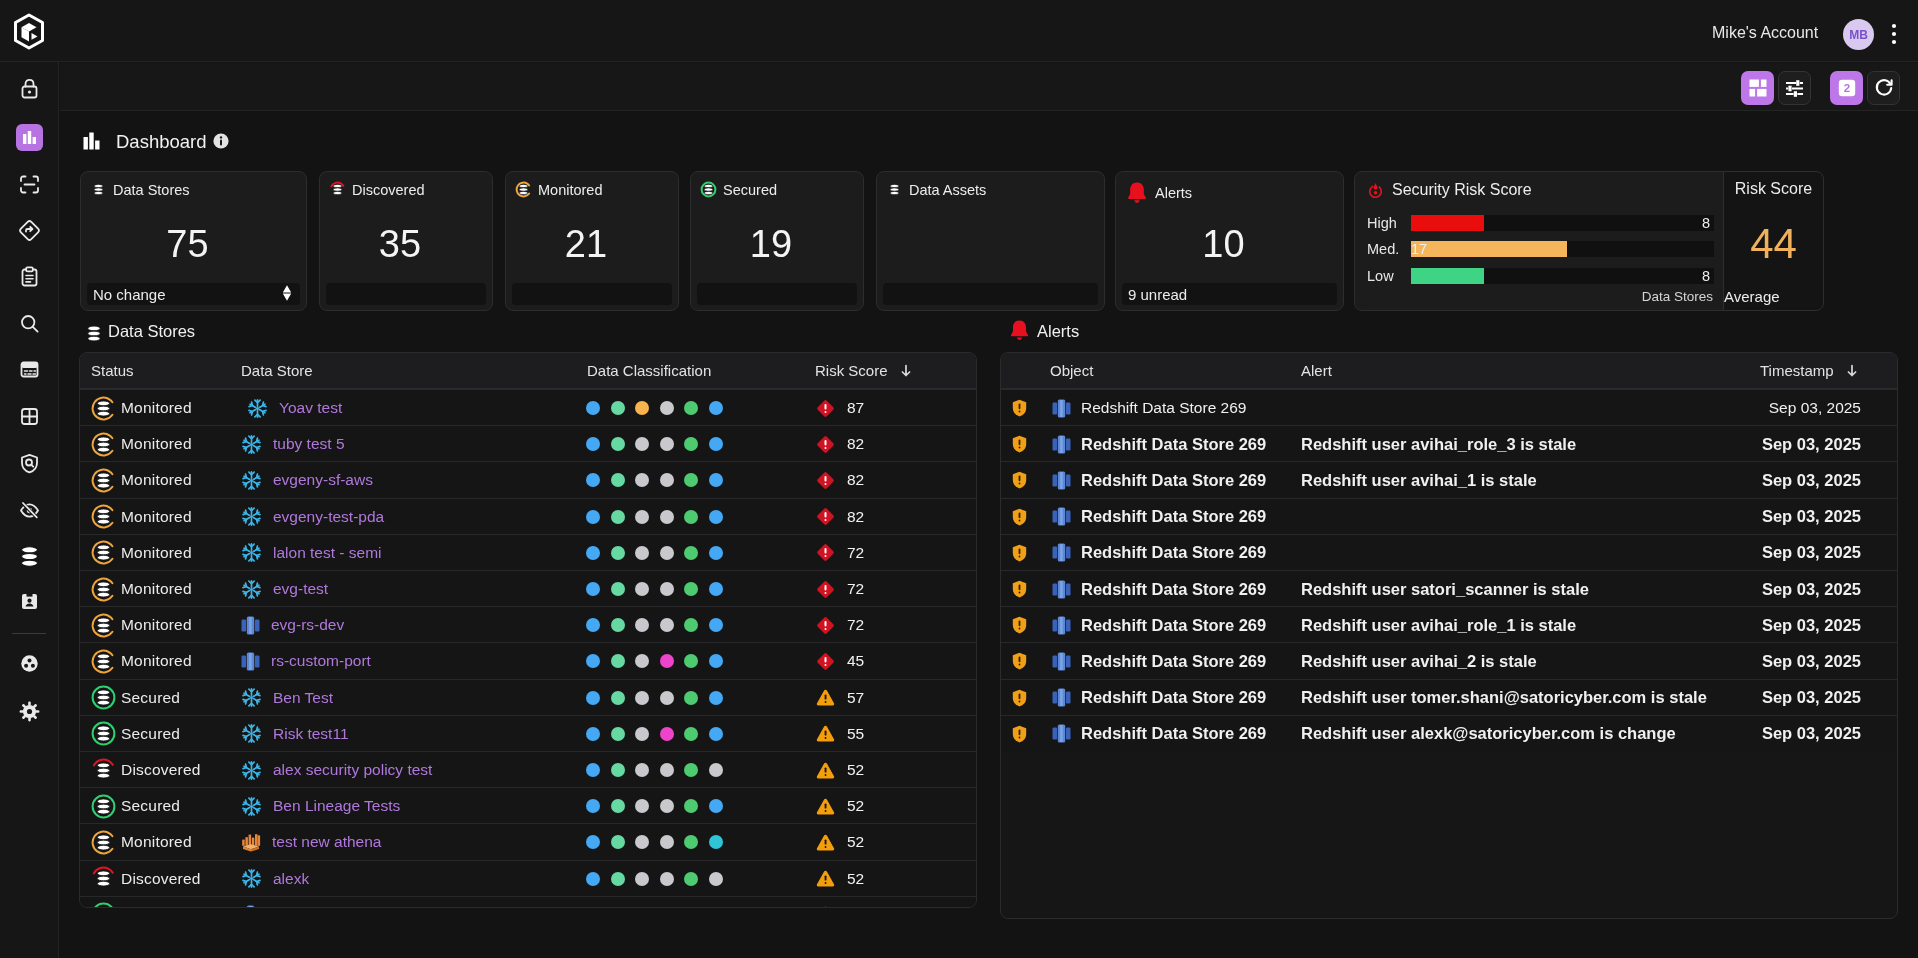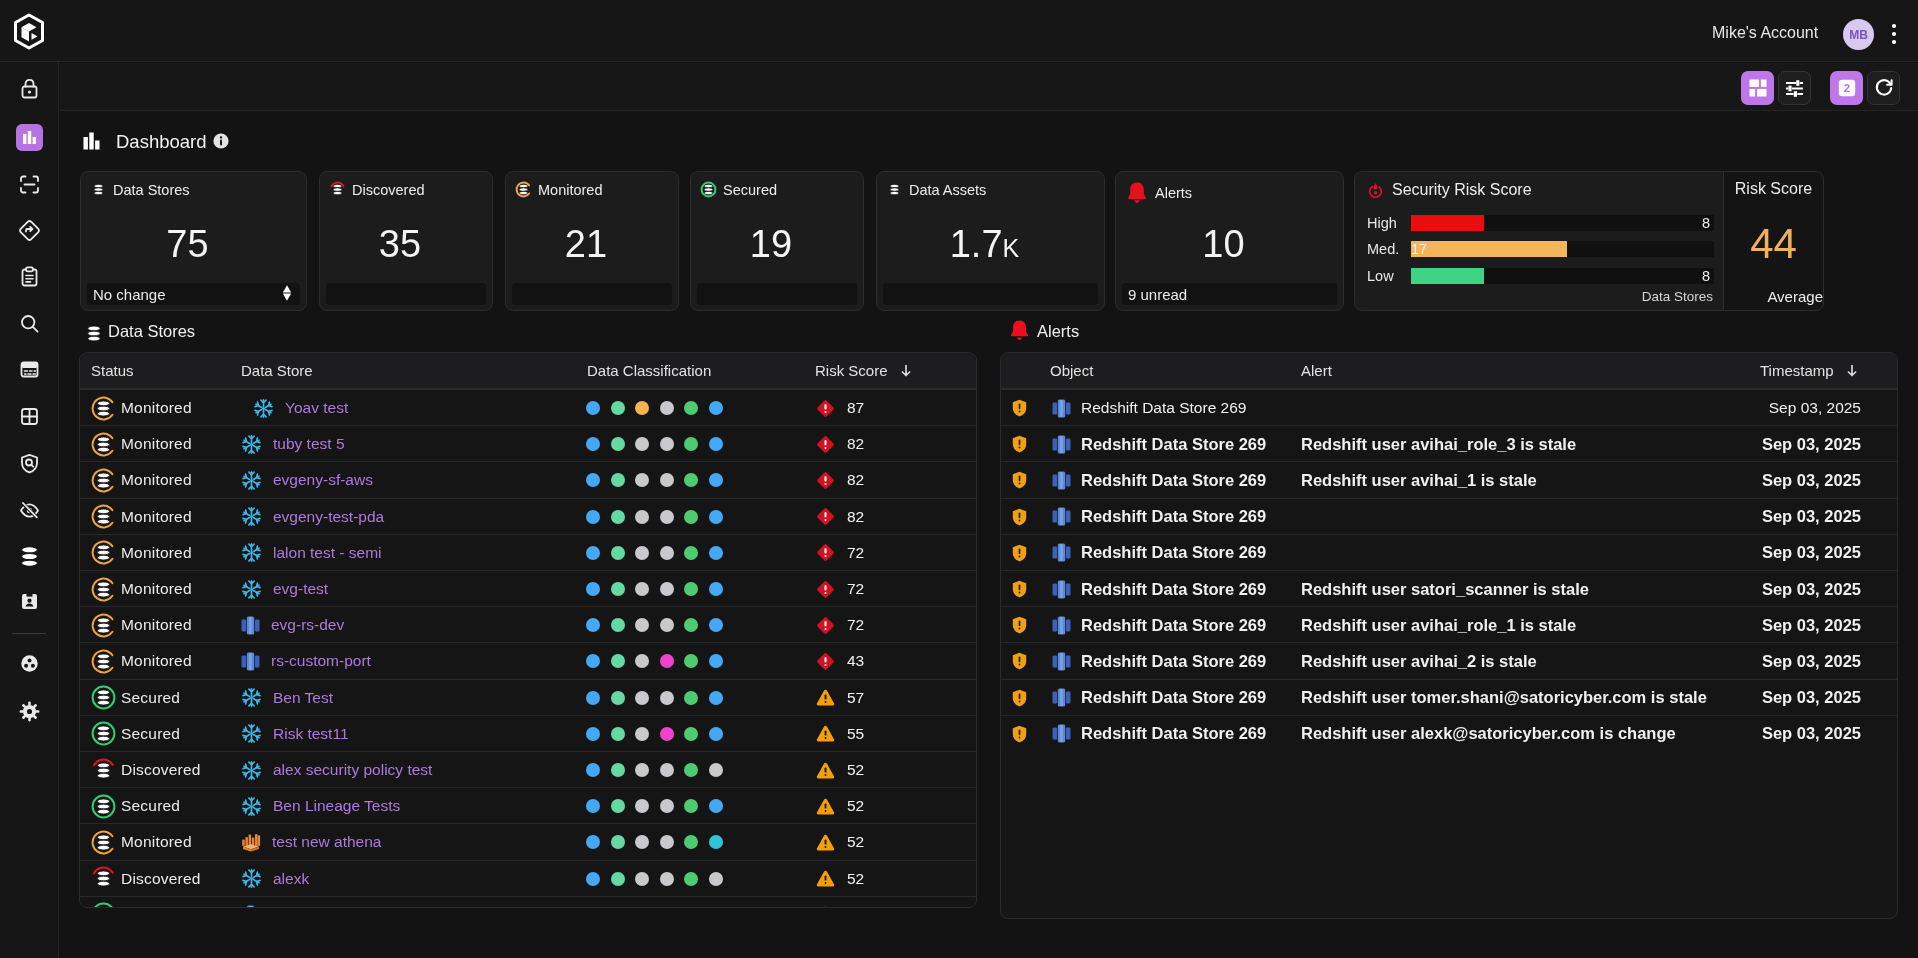--- a/index.html
+++ b/index.html
@@ -237,7 +237,6 @@
         </svg>
         <span>Data Assets</span>
       </div>
-      <div class="cnum">1.7<span style="font-size:25px">K</span></div>
       <div class="cbar"></div>
     </div>
 <div class="card" style="left:1115px;width:229px">

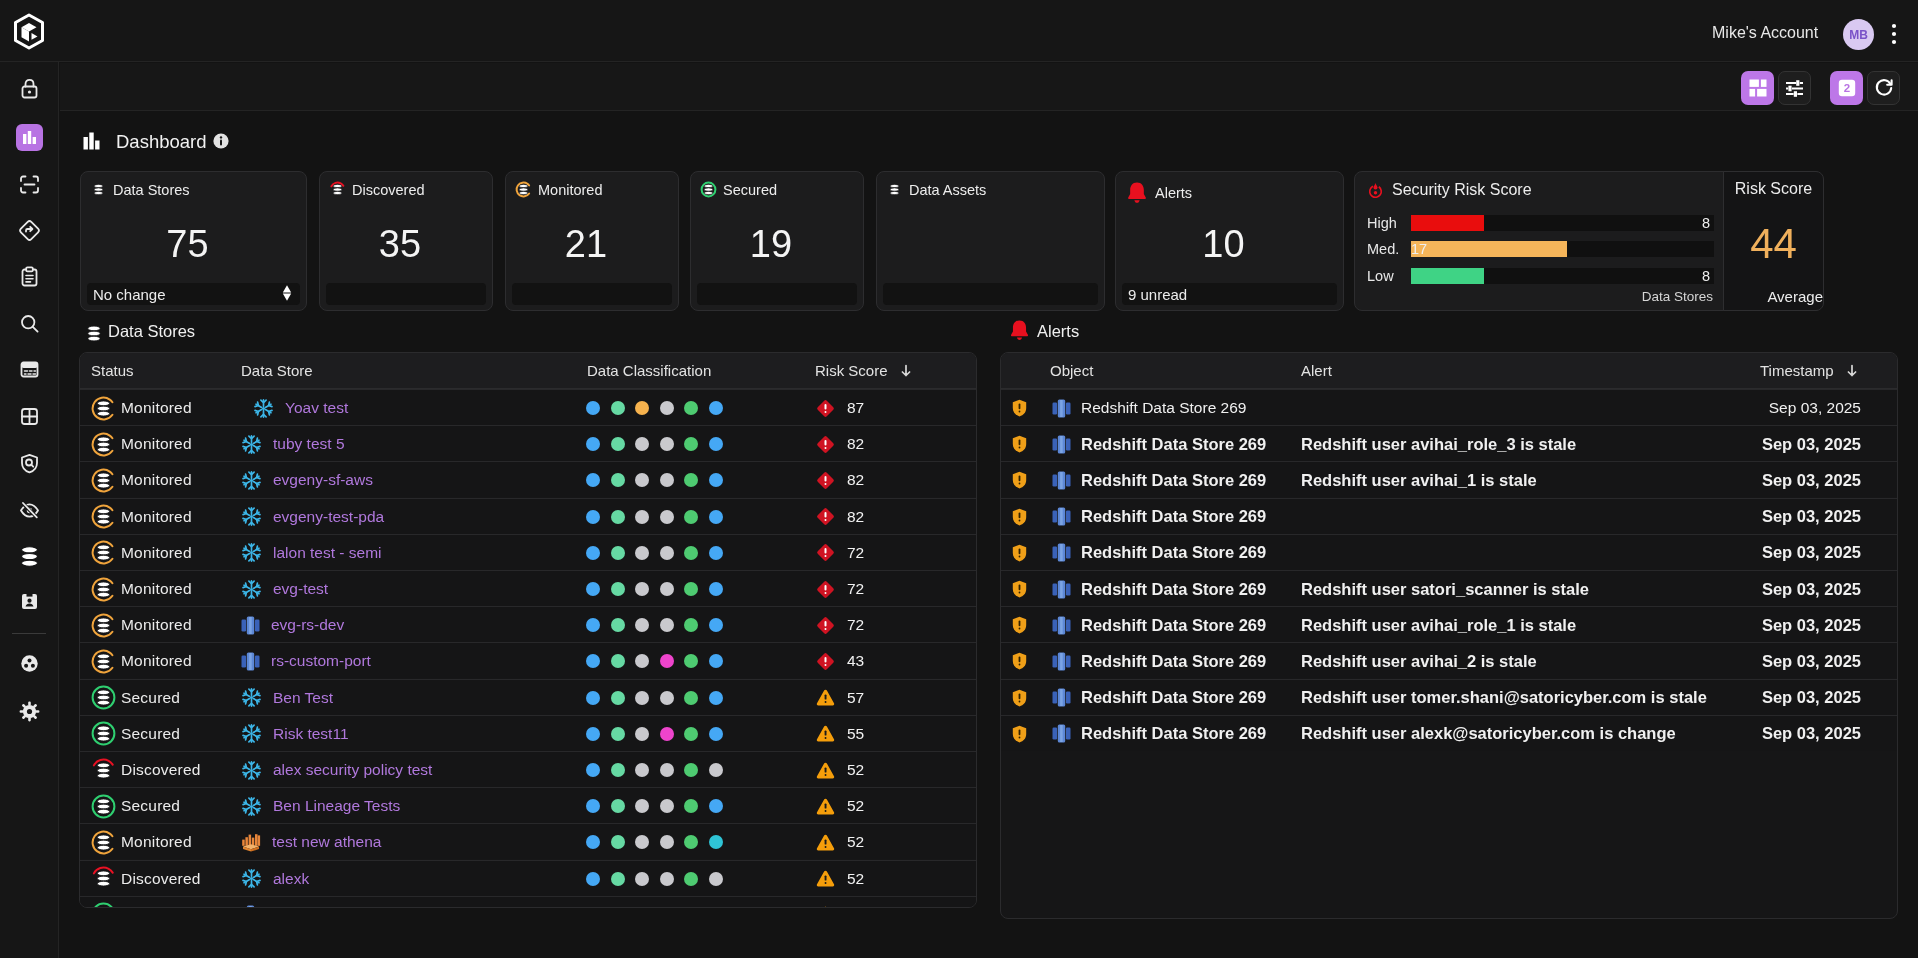--- a/index.html
+++ b/index.html
@@ -278,7 +278,7 @@
   <div class="abs" style="left:368px;top:-1px;width:101px;height:140px;background:#141415;border:1px solid #2e2e30;border-radius:0 8px 8px 0">
     <div class="abs" style="left:0;width:100%;top:8px;text-align:center;font-size:16px;color:#ececec">Risk Score</div>
     <div class="abs" style="left:0;width:100%;top:48px;text-align:center;font-size:42px;color:#f0b05c">44</div>
-    <div class="abs" style="left:0;width:100%;top:116px;text-align:right;font-size:15px;color:#ececec">Average</div>
+    <div class="abs" style="left:0;width:100%;top:116px;text-align:left;font-size:15px;color:#ececec">Average</div>
   </div>
 </div>
 

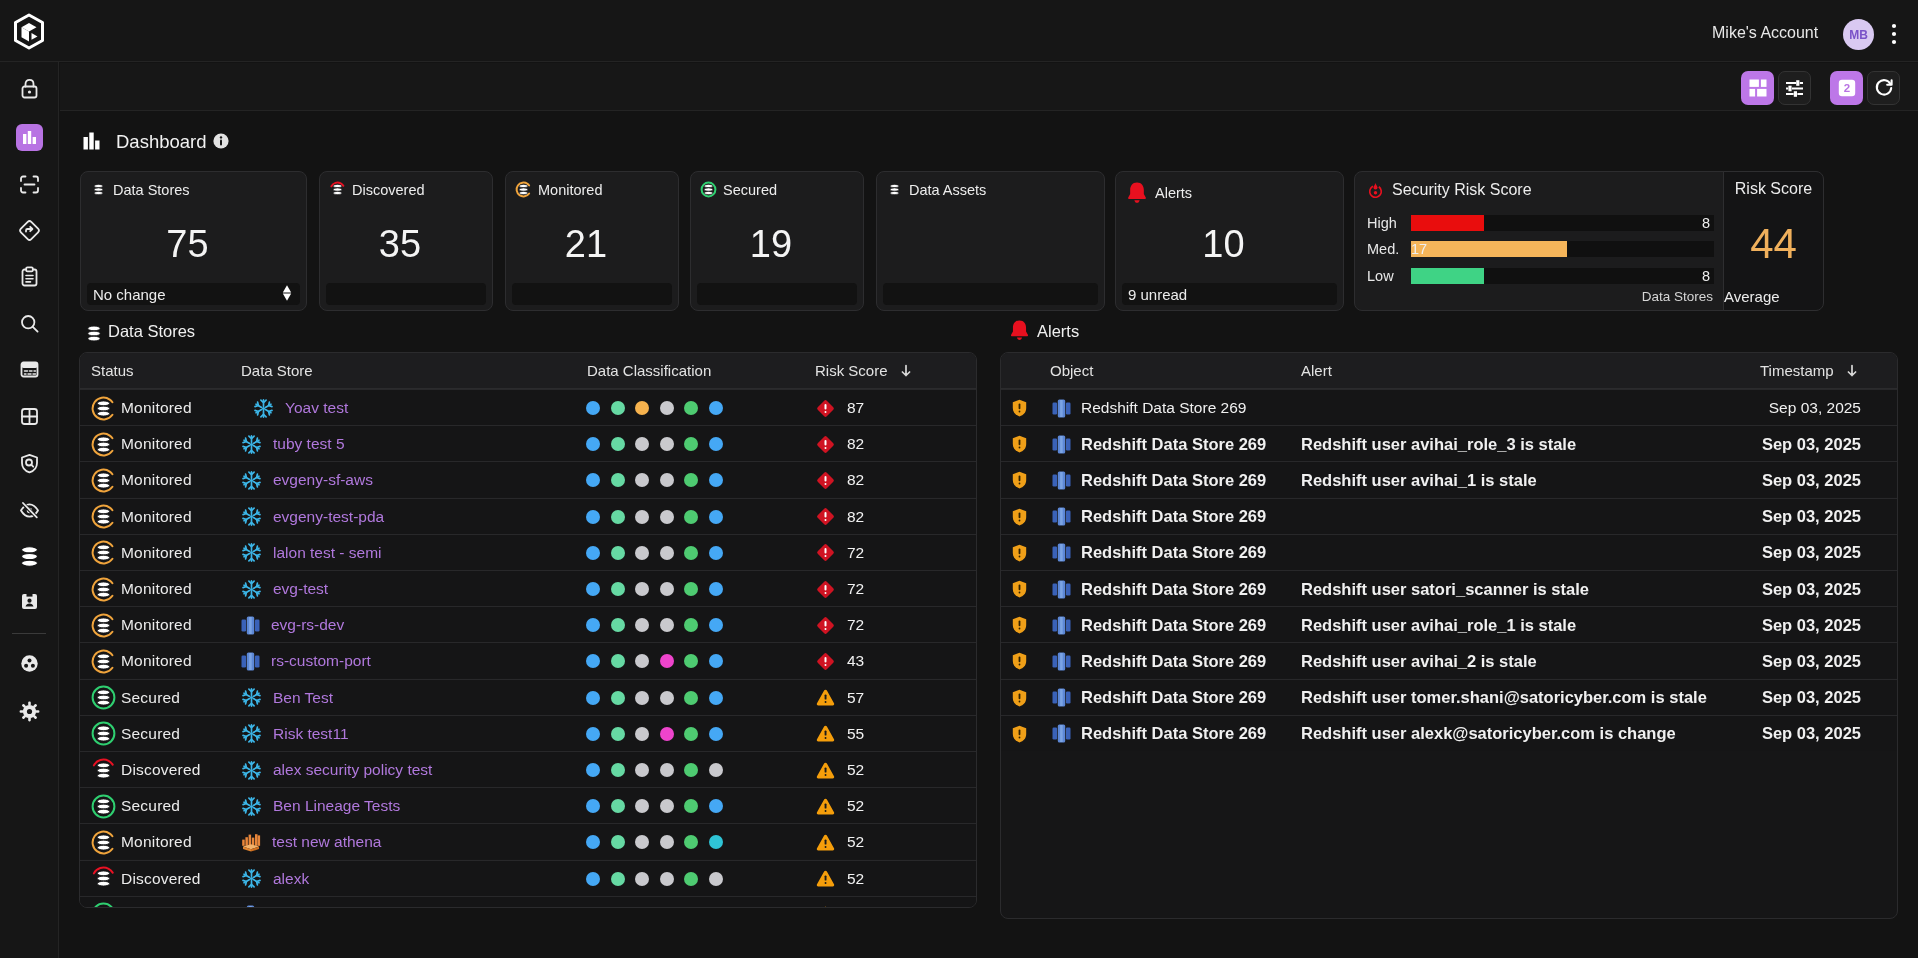--- a/index.html
+++ b/index.html
@@ -313,7 +313,7 @@
           </svg>
           <span class="stxt">Monitored</span>
         </div>
-<div class="cell" style="left:173px">
+<div class="cell" style="left:167px">
           <svg width="21" height="21" viewBox="0 0 21 21" fill="none">
             <g transform="rotate(0 10.5 10.5)">
               <line x1="10.5" y1="8.3" x2="10.5" y2="1.9000000000000004" stroke="#3cb6e8" stroke-width="1.7" stroke-linecap="round"></line>

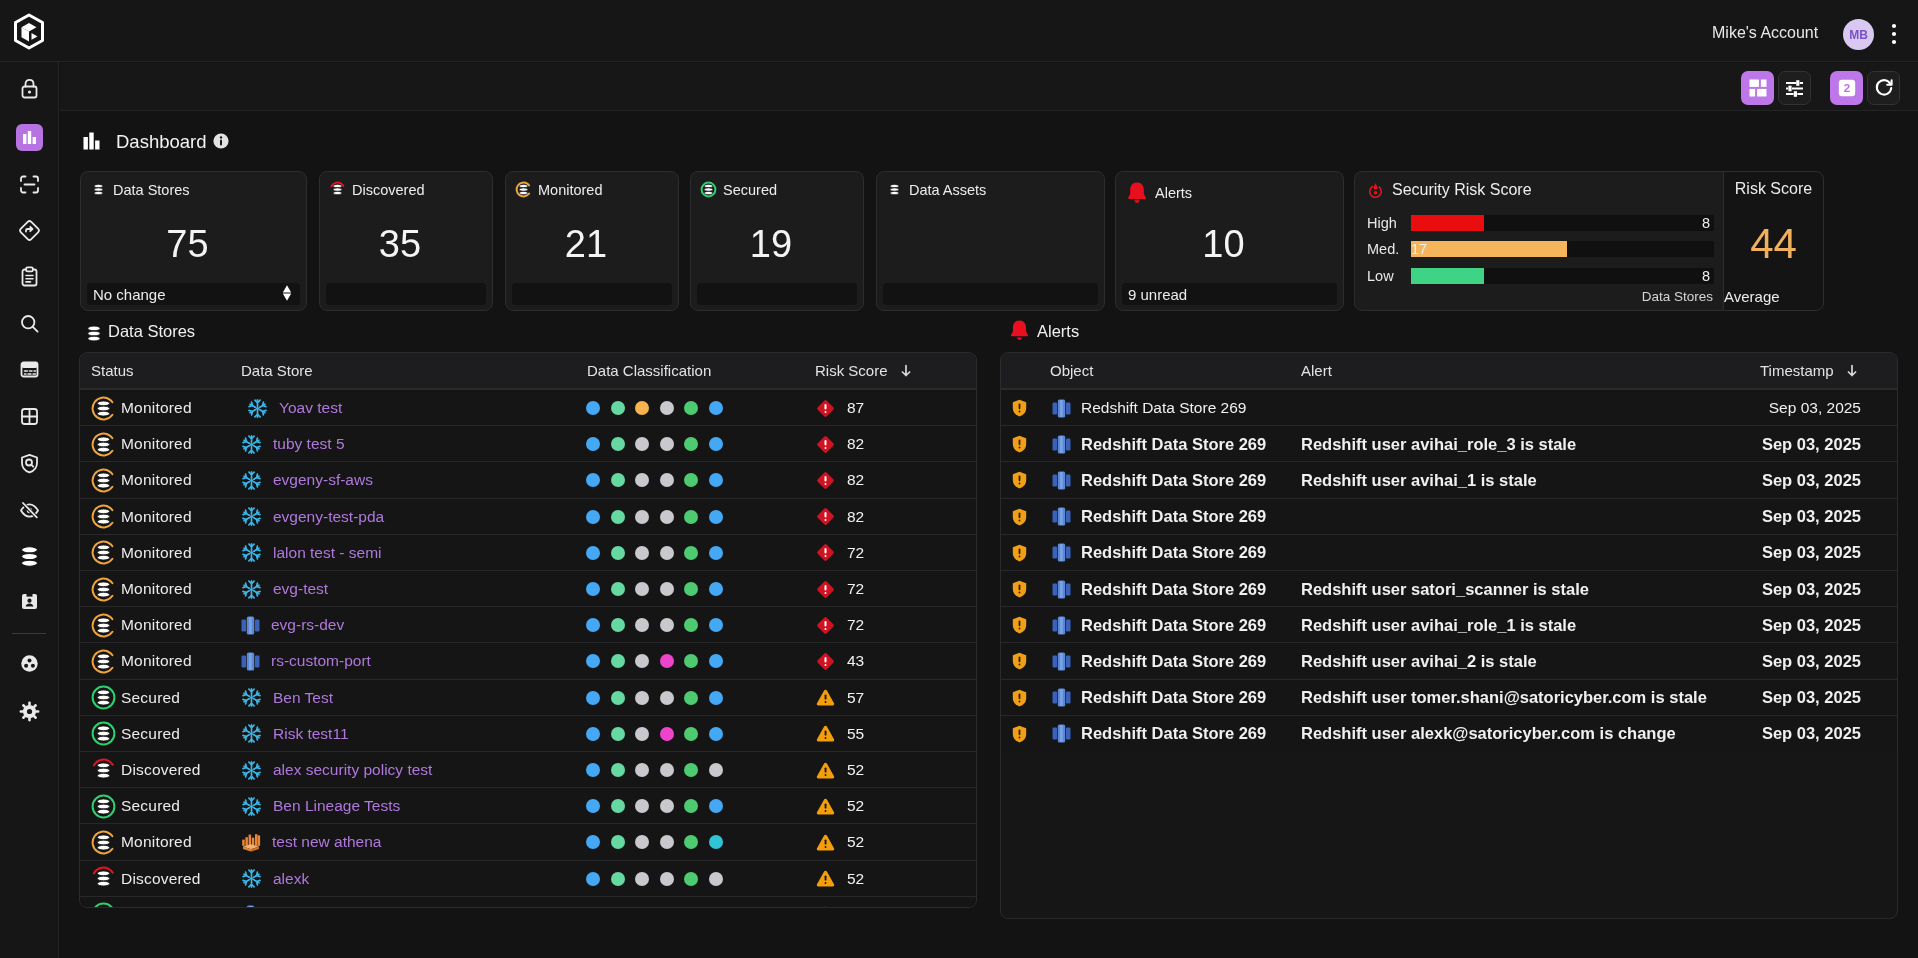--- a/index.html
+++ b/index.html
@@ -714,7 +714,7 @@
             <rect x="8.5" y="5.1" width="2" height="5.4" rx="1" fill="#fff"></rect>
             <rect x="8.5" y="11.9" width="2" height="2" rx="1" fill="#fff"></rect>
           </svg>
-          <span class="rsnum">43</span>
+          <span class="rsnum">45</span>
         </div>
 </div>
       <div class="row" style="top:325.59999999999997px">

